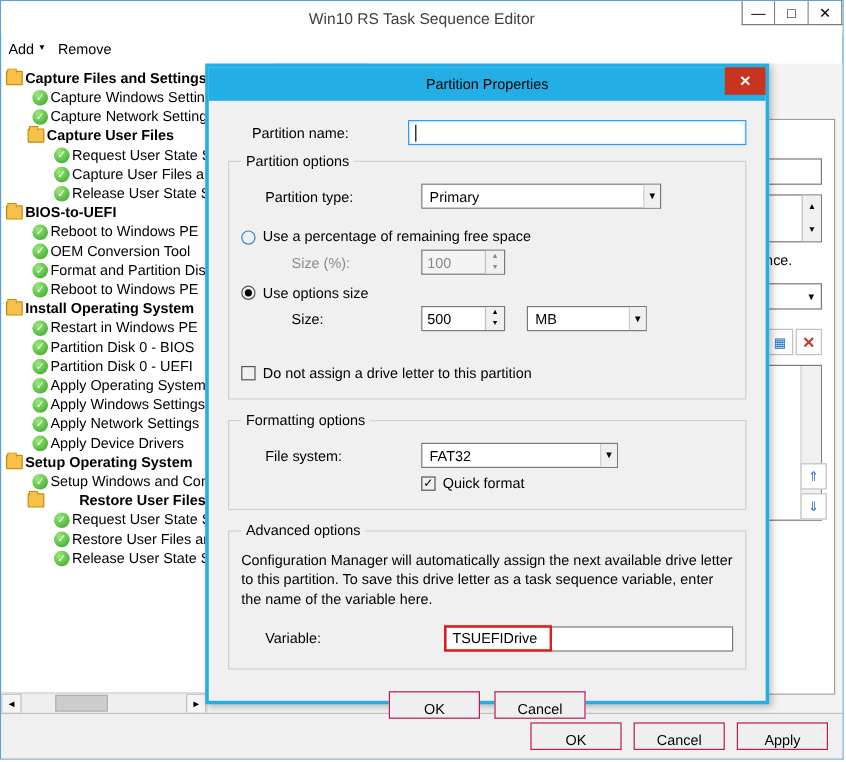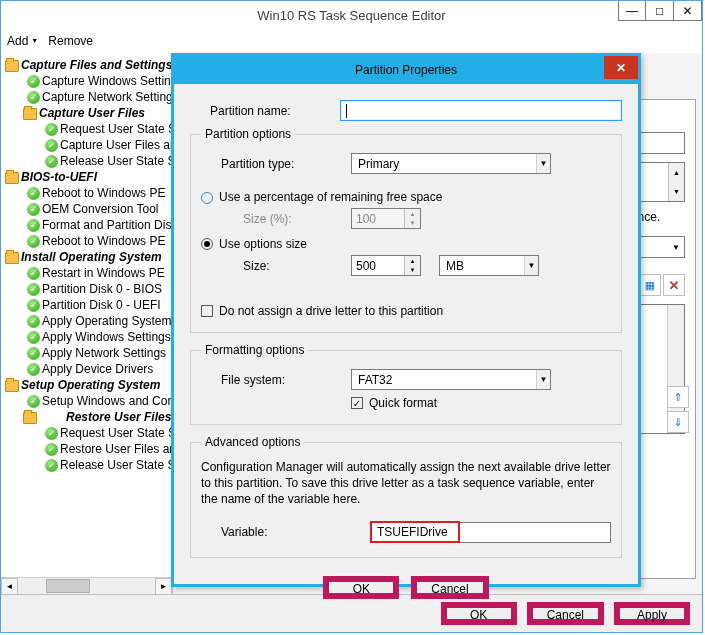--- a/index.html
+++ b/index.html
@@ -16,7 +16,7 @@
   .splitter { display: flex; height: calc(100% - 28px - 24px - 38px); }
   .left-pane { width: 172px; border-right: 1px solid #c0c0c0; position: relative; overflow: hidden; }
   .tree { padding: 4px 0 0 4px; white-space: nowrap; }
-  .grp { display: flex; align-items: flex-end; gap: 2px; padding: 1px 0; font-style: italic; }
+  .grp { display: flex; align-items: center; gap: 2px; padding: 1px 0; }
   .itm { display: flex; align-items: center; gap: 2px; padding: 1px 0 1px 22px; }
   .bold { font-weight: 600; }
   .ico-folder { width: 14px; height: 12px; background: #f7c04a; border: 1px solid #c98e00; border-radius: 1px; display: inline-block; flex-shrink: 0; position: relative; }

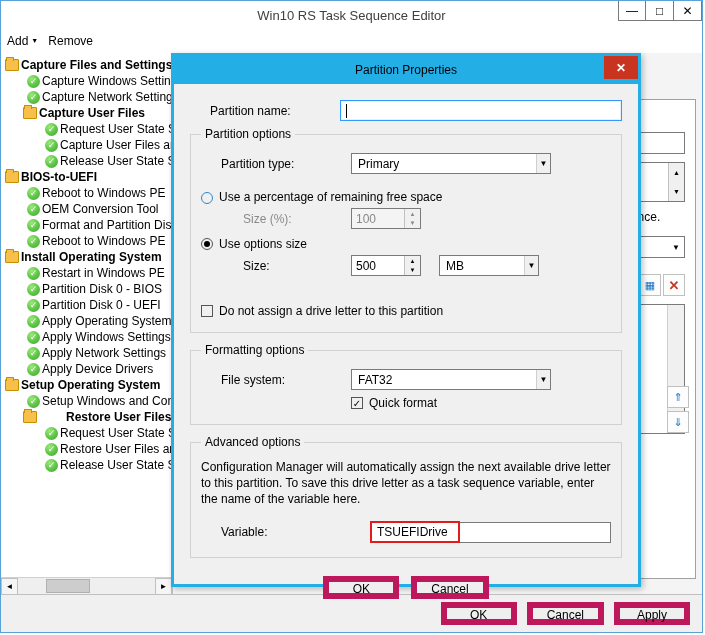--- a/index.html
+++ b/index.html
@@ -384,7 +384,7 @@
         <legend>Formatting options</legend>
         <div class="row-dlg">
           <span class="l">File system:</span>
-          <div class="sel-dlg" style="width:200px">
+          <div class="sel-dlg" style="width:164px">
               <span>FAT32</span>
               <span class="a">▼</span>
             </div>

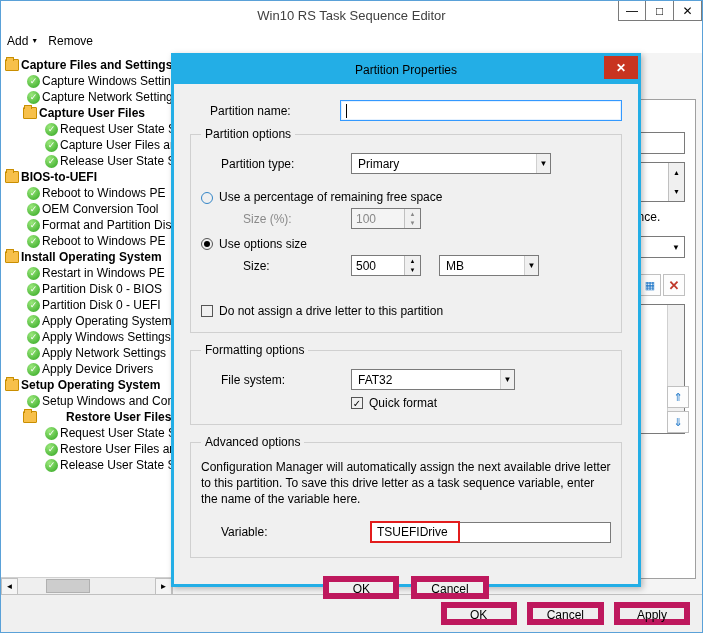--- a/index.html
+++ b/index.html
@@ -46,7 +46,7 @@
   .listbox .row { height: 18px; padding: 2px 6px; }
   .listbox .row.sel { background: #3399ff; color: #fff; }
   .footer { position: absolute; bottom: 0; left: 0; right: 0; height: 38px; border-top: 1px solid #c0c0c0; display: flex; align-items: center; justify-content: flex-end; gap: 10px; padding: 0 12px; background: #f0f0f0; }
-  .btn { min-width: 76px; height: 23px; border: 6px solid #be185d; background: #efefef; display: inline-flex; align-items: flex-start; justify-content: center; padding: 0 14px; }
+  .btn { min-width: 76px; height: 23px; border: 1px solid #be185d; background: #efefef; display: inline-flex; align-items: flex-end; justify-content: center; padding: 0 14px; }
 
   
   .dialog { position: absolute; left: 170px; top: 52px; width: 470px; height: 534px; border: 3px solid #23aee6; background: #f0f0f0; box-shadow: 2px 2px 6px rgba(0,0,0,.25); z-index: 50; }

